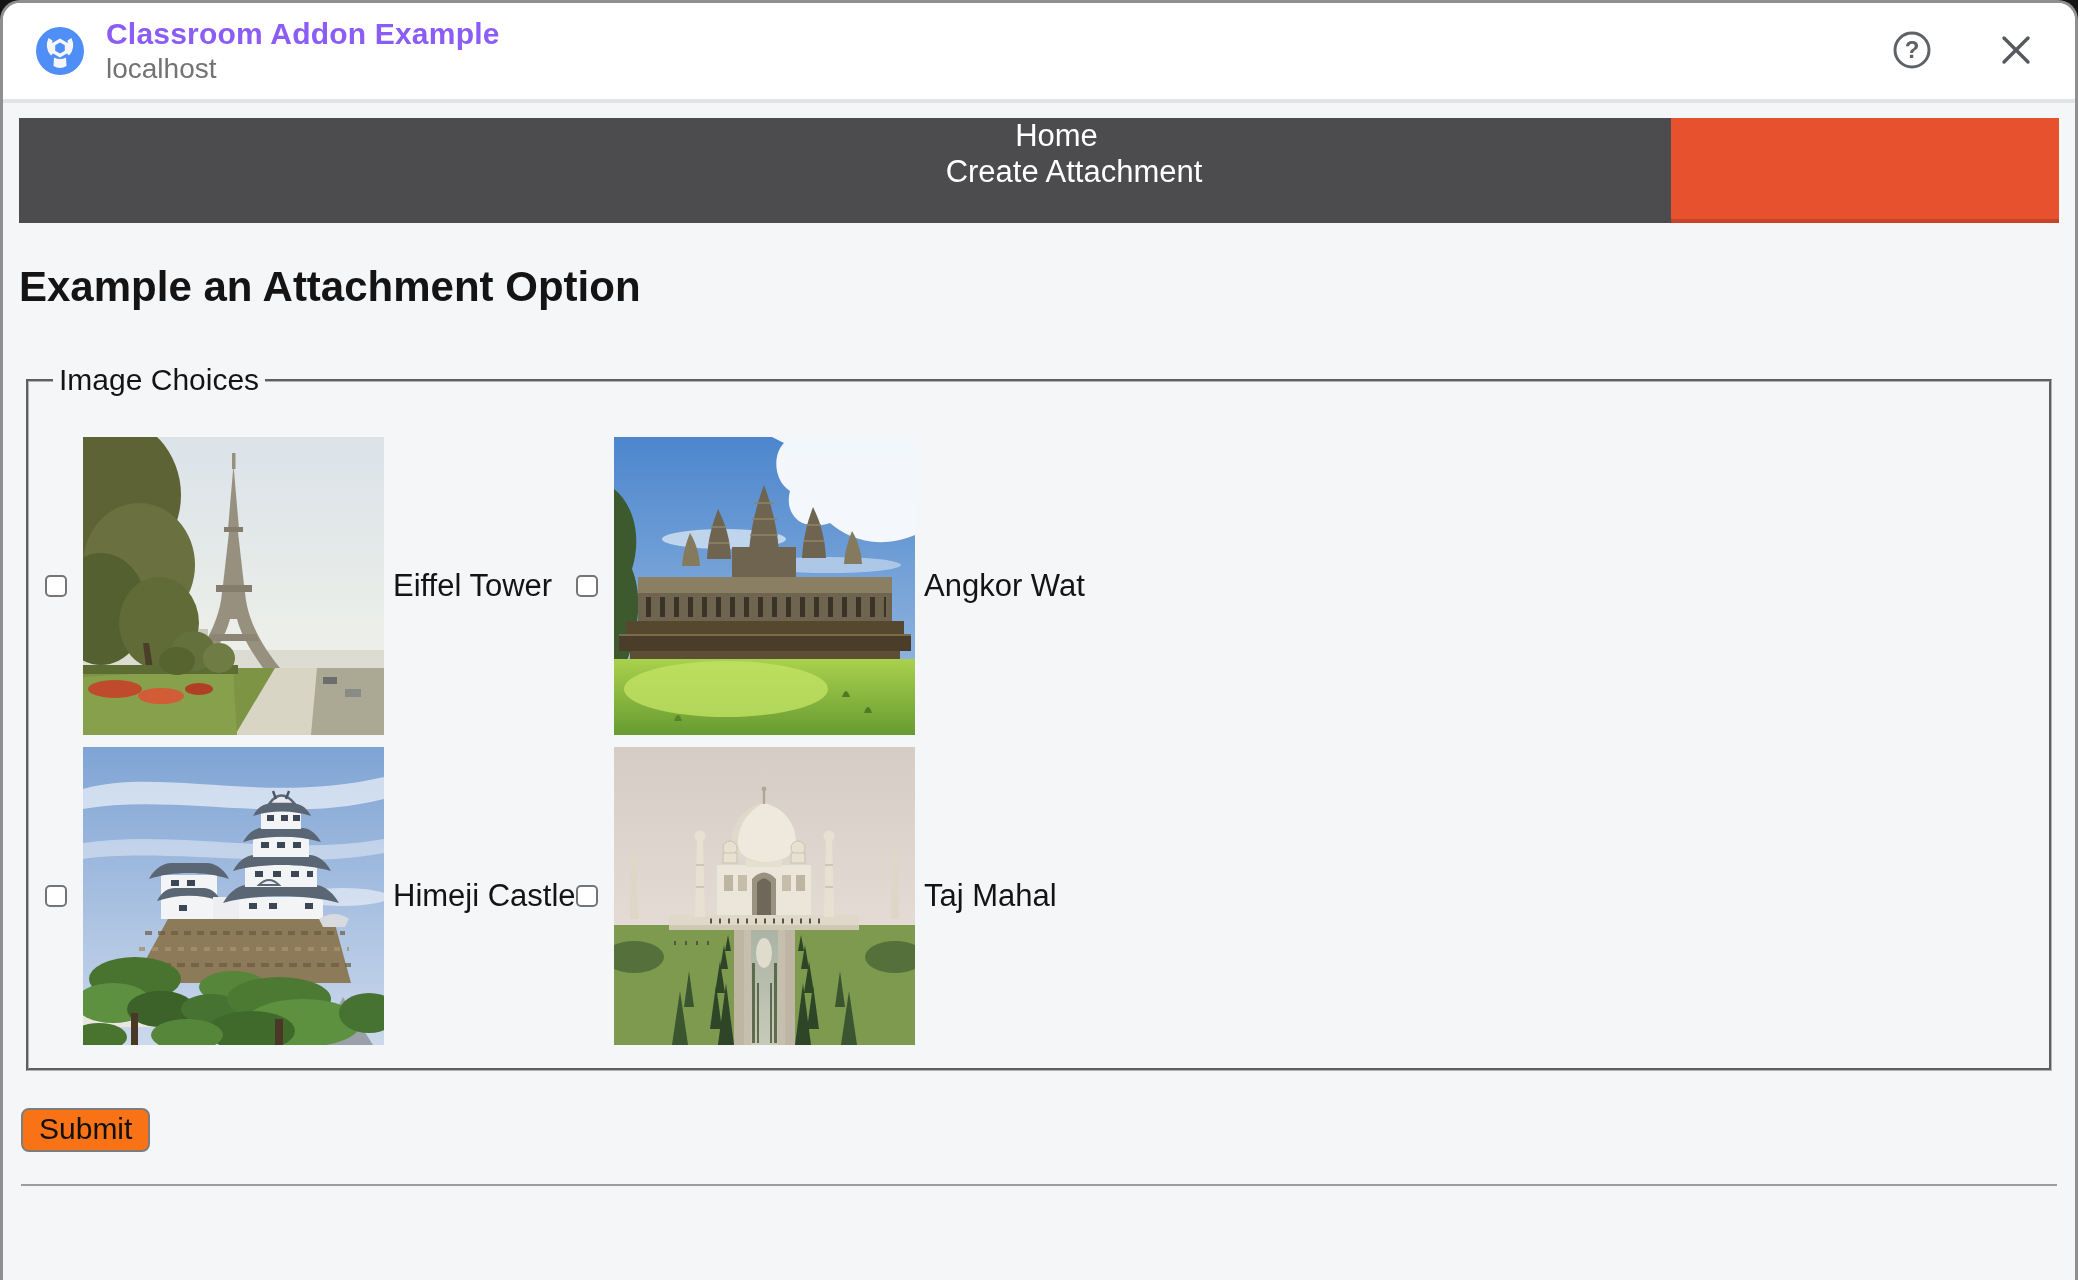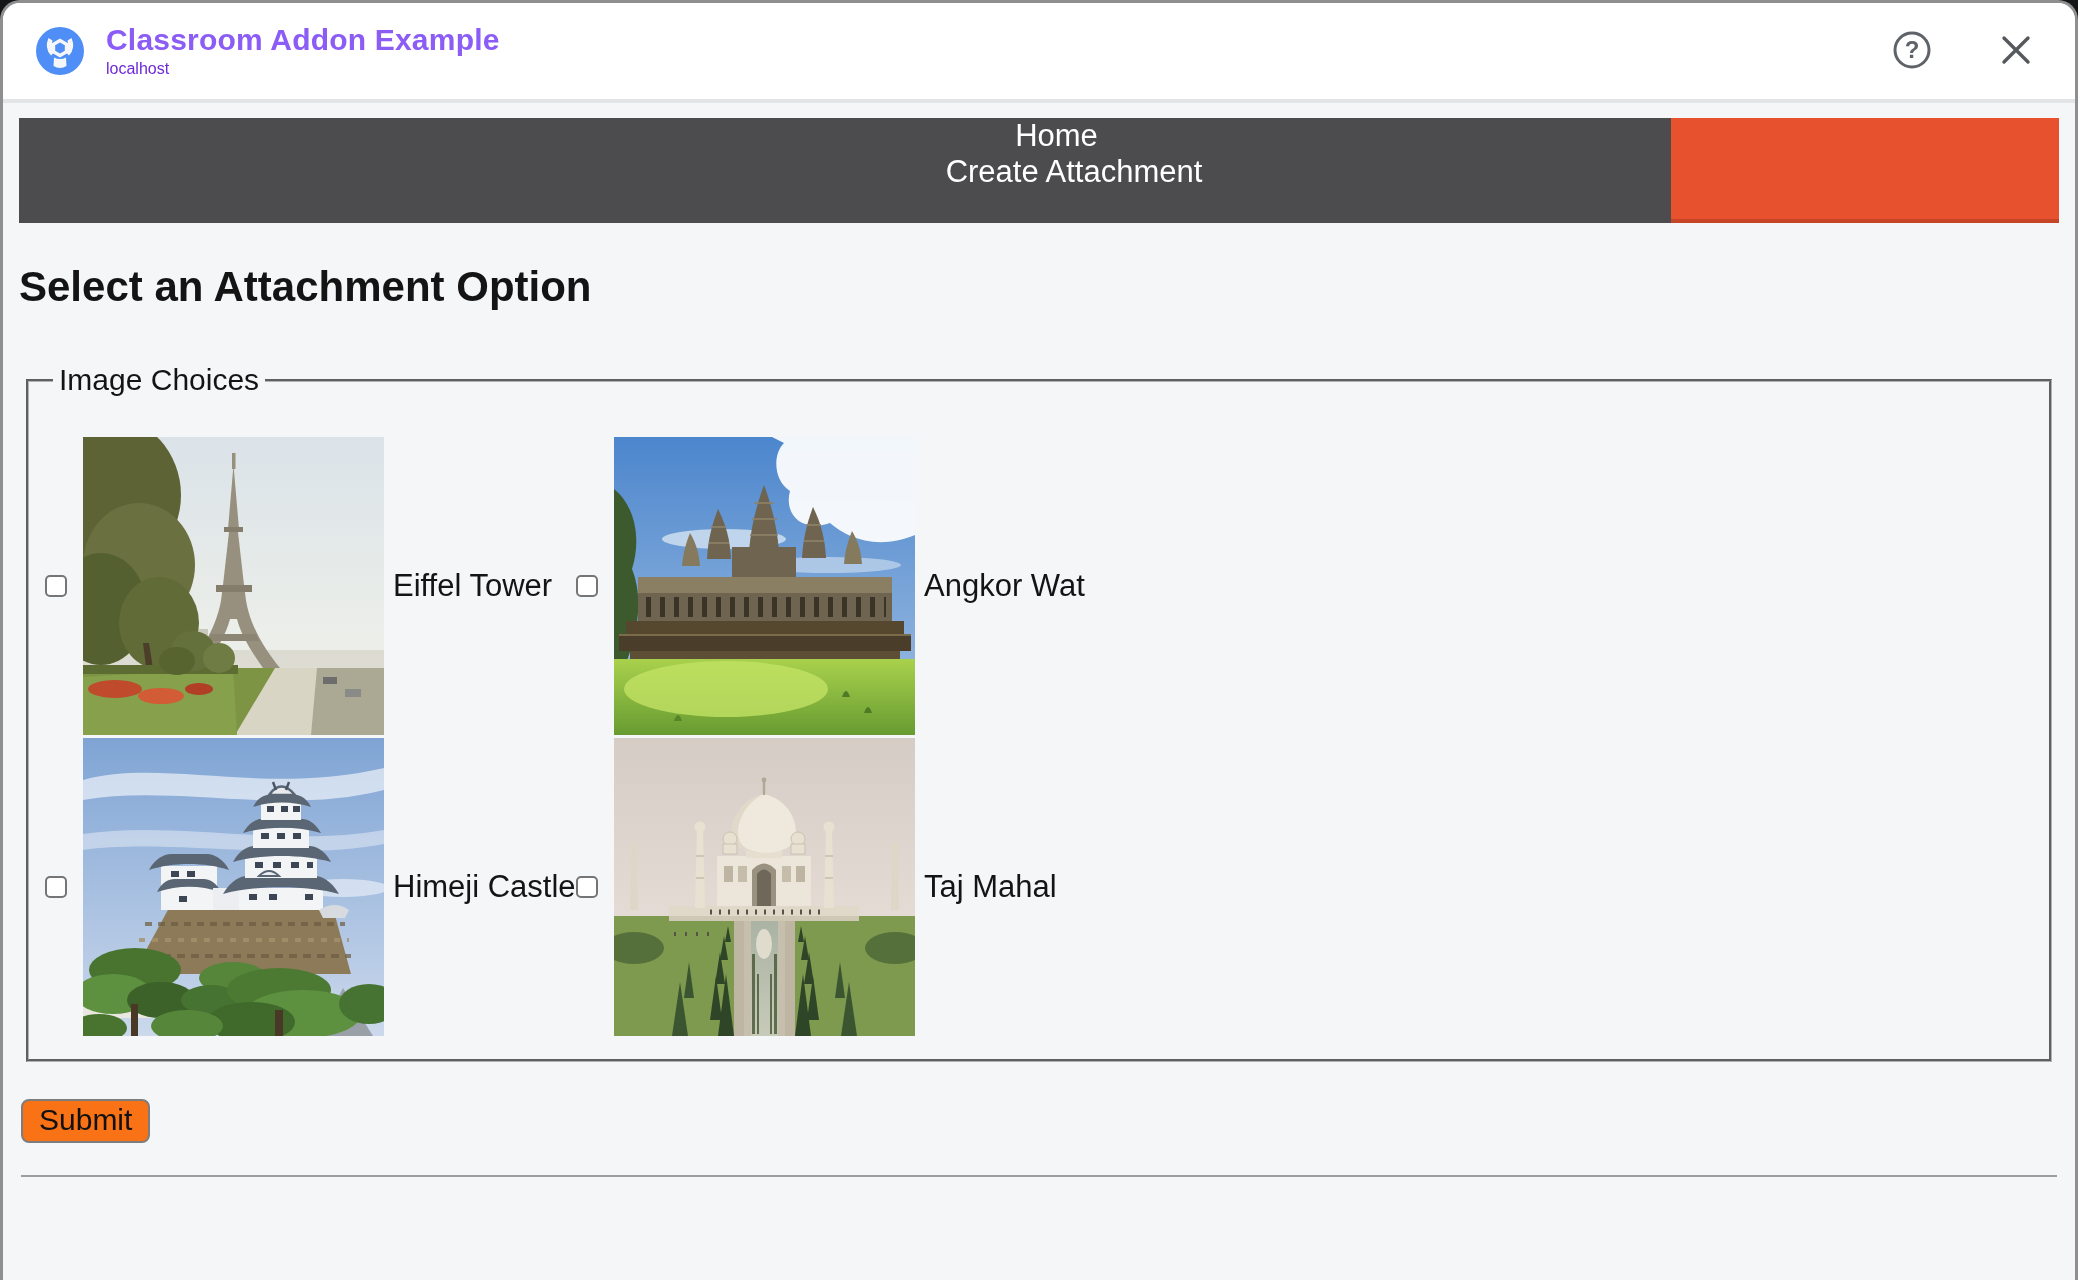--- a/index.html
+++ b/index.html
@@ -20,7 +20,7 @@
   .logo{flex:none;width:48px;height:48px;}
   .titles{margin-left:22px;line-height:1;}
   .dlg-title{font-size:30px;font-weight:bold;color:#8b5cf6;letter-spacing:.2px;}
-  .dlg-subtitle{font-size:16px;color:#6d28d9;margin-top:6px;}
+  .dlg-subtitle{font-size:28px;color:#737373;margin-top:6px;}
   .titlebar-actions{margin-left:auto;display:flex;align-items:center;gap:58px;}
   .icon-btn{border:none;background:transparent;padding:0;cursor:pointer;width:46px;height:46px;display:flex;align-items:center;justify-content:center;}
   

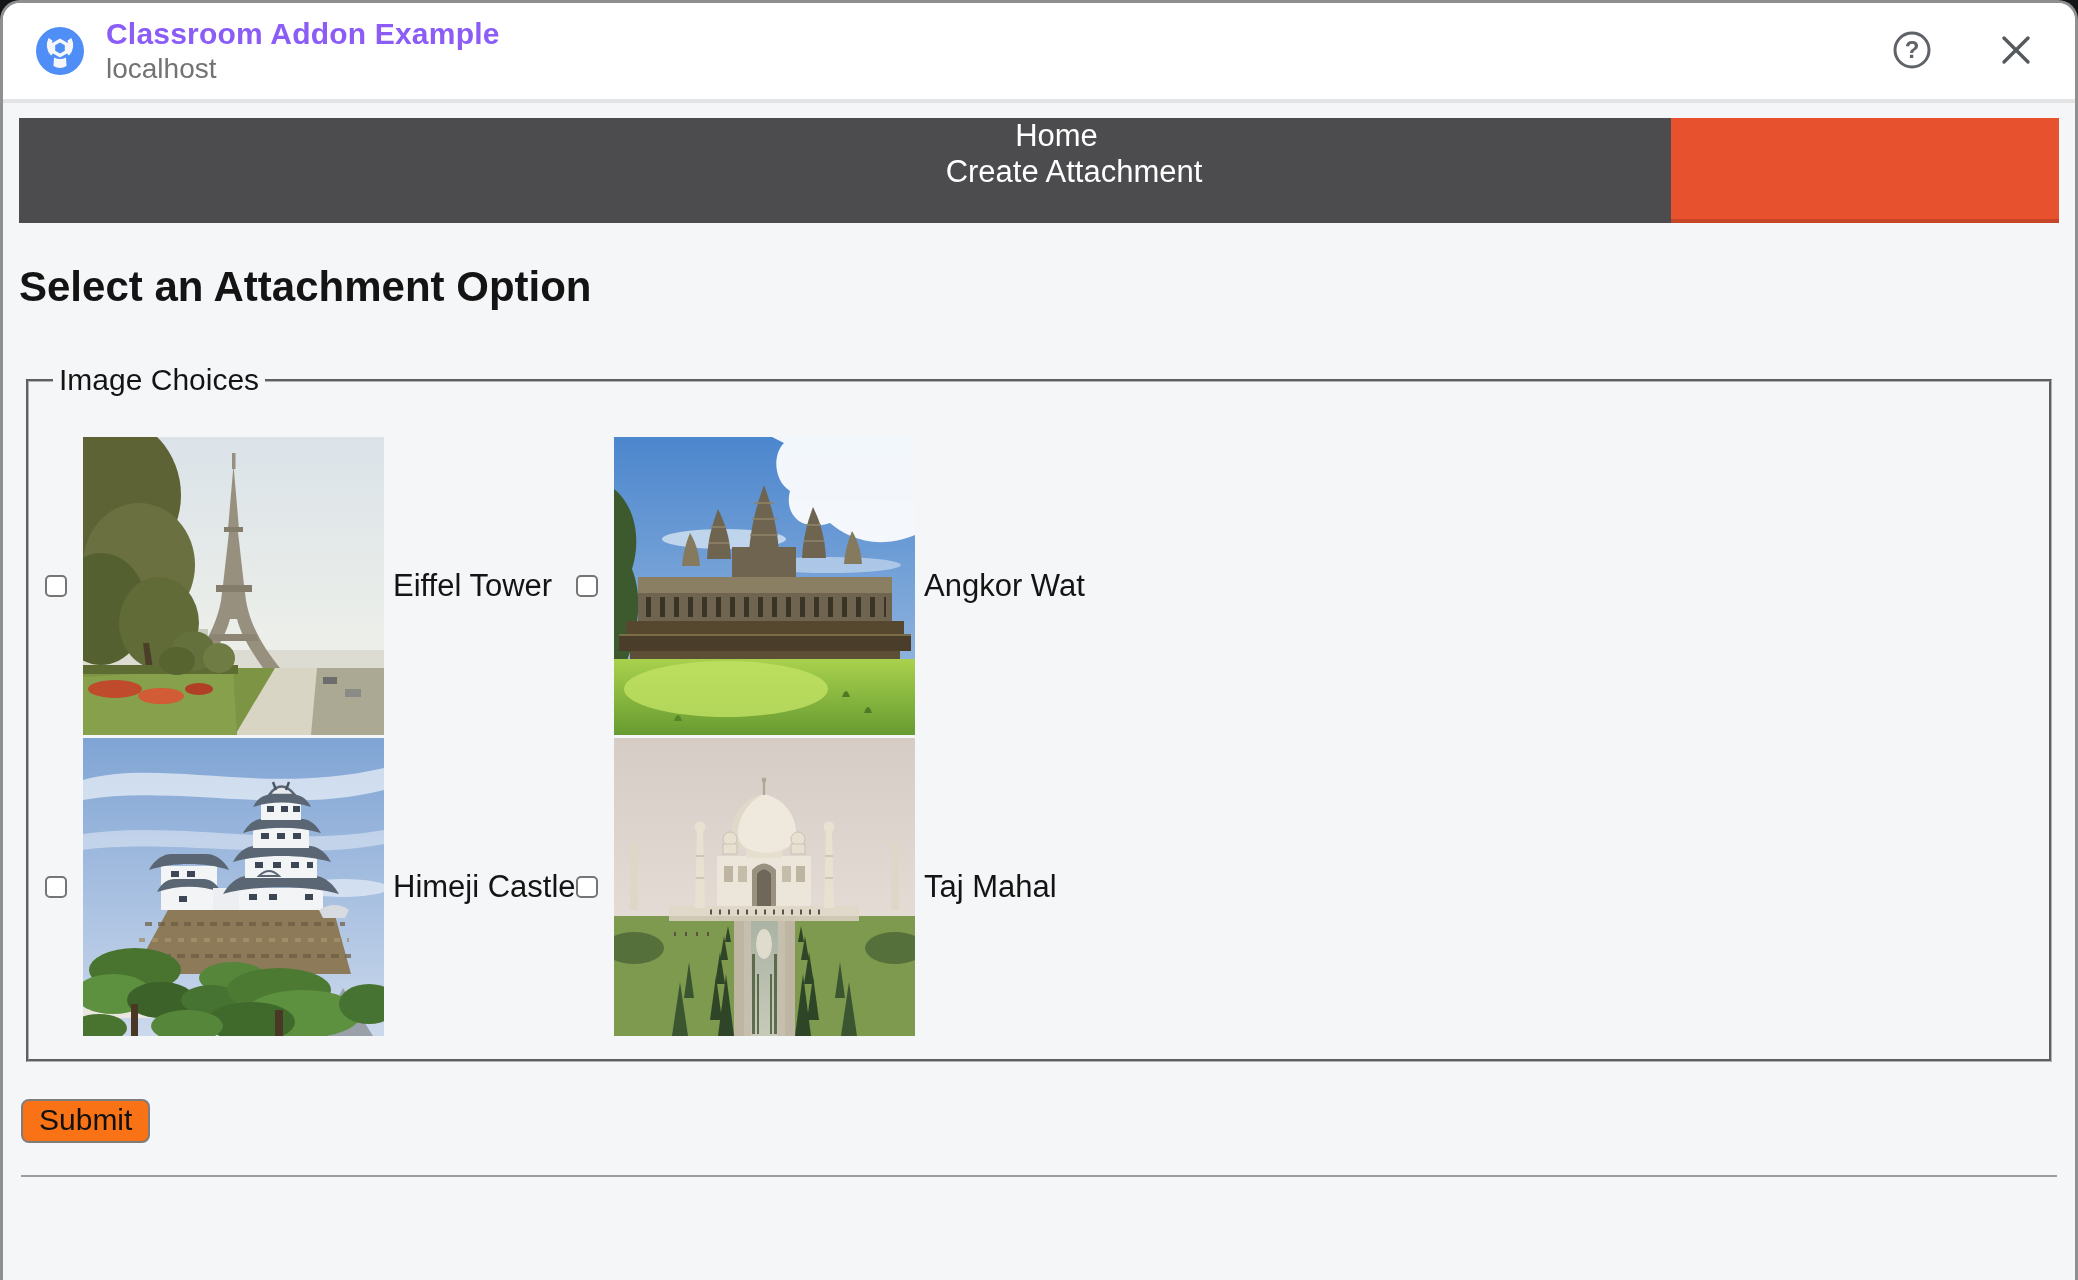--- a/index.html
+++ b/index.html
@@ -104,7 +104,7 @@
         <span class="nav-accent" style="background: rgb(232, 81, 46);"></span>
       </nav>
 
-      <h1 class="page-title">Select an Attachment Option</h1>
+      <h1 class="page-title">Example an Attachment Option</h1>
 
 
       <fieldset class="choices">

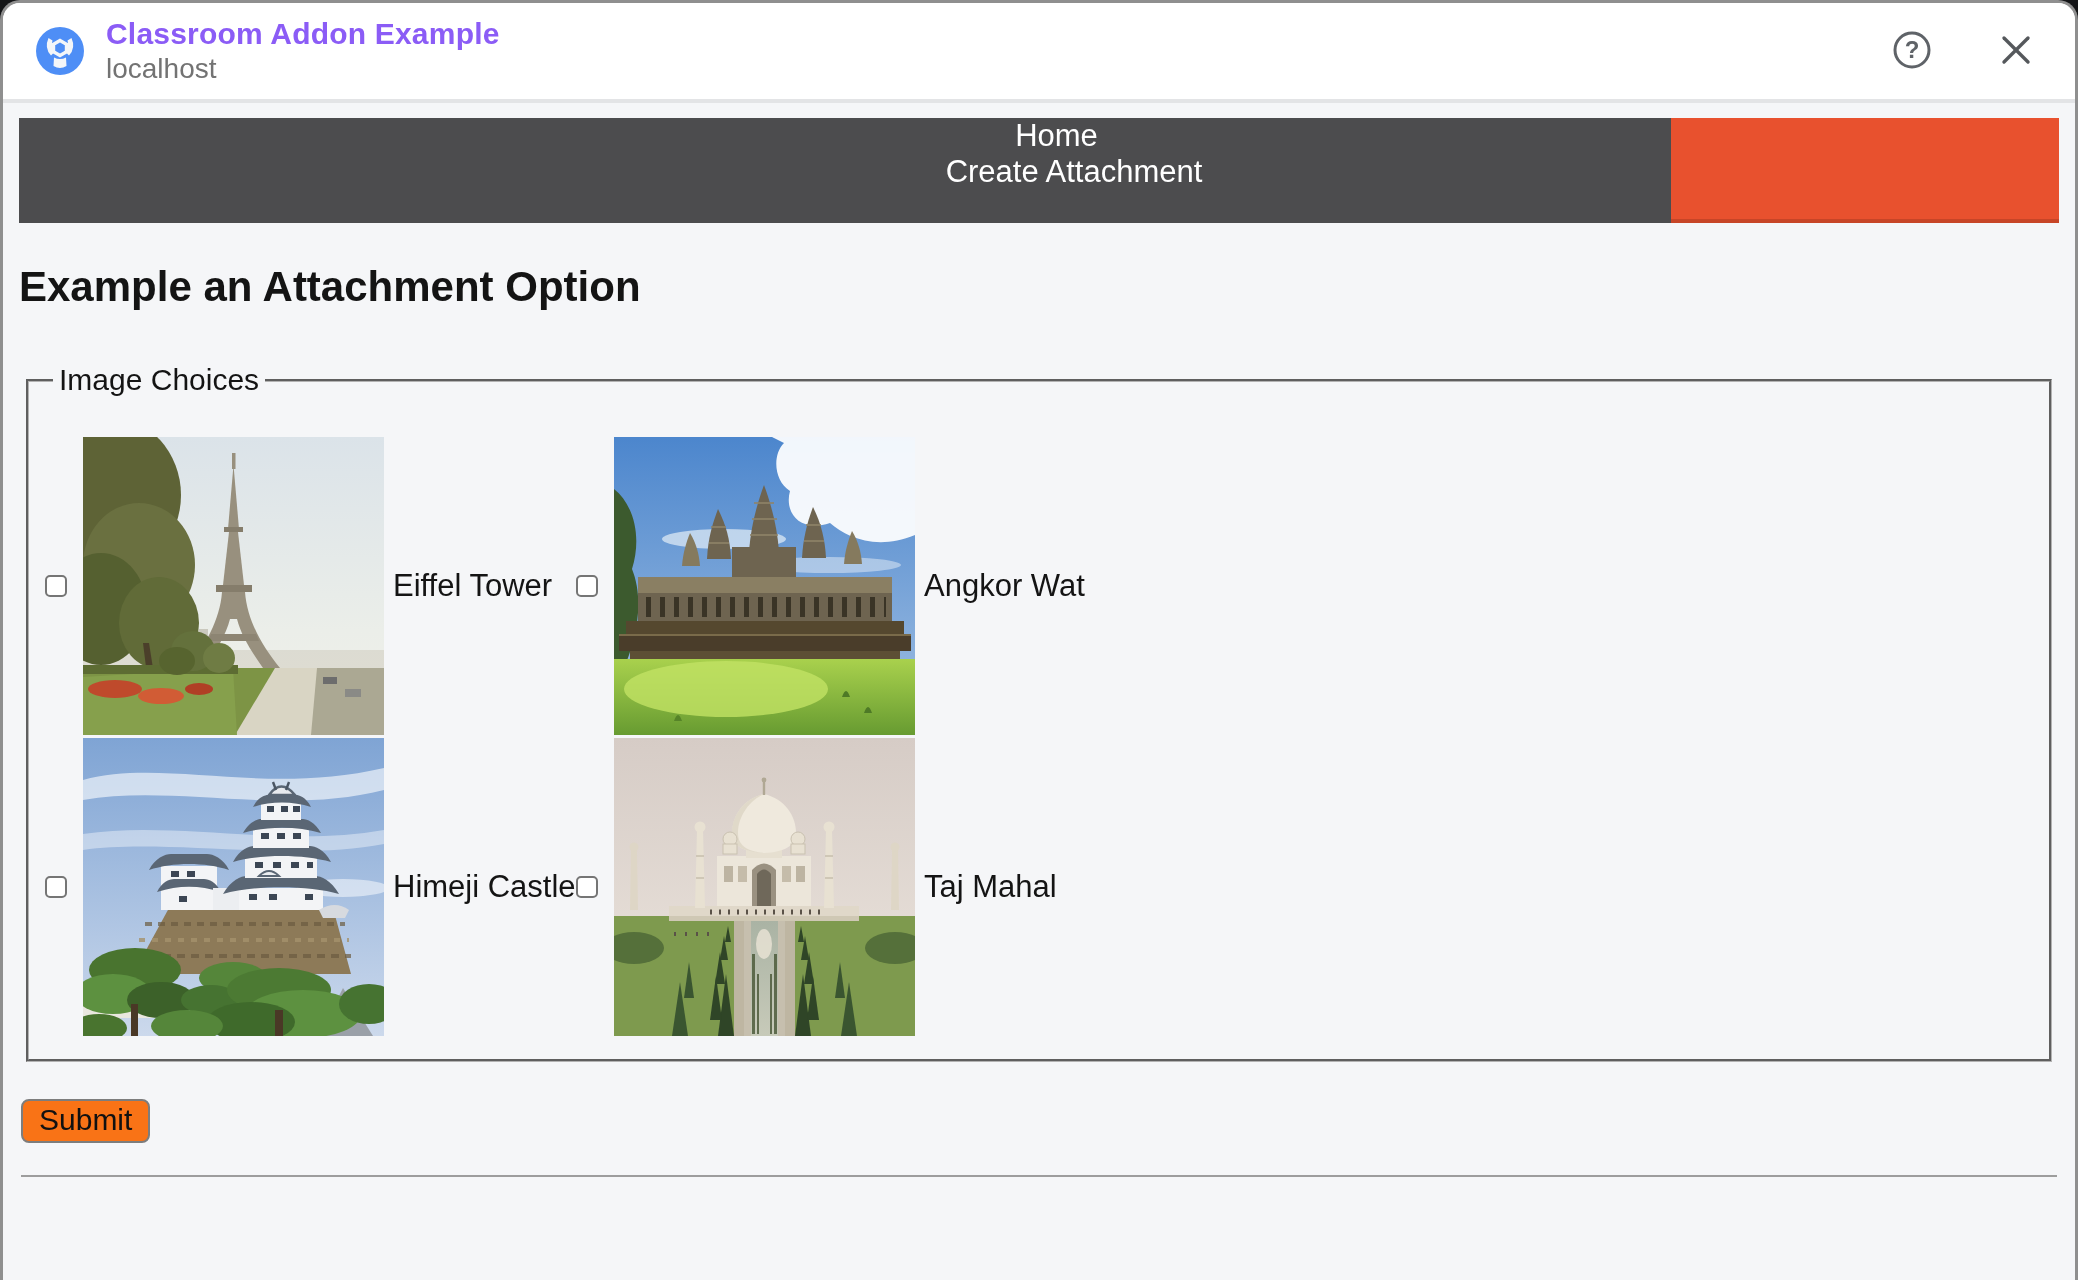--- a/index.html
+++ b/index.html
@@ -40,7 +40,7 @@
     margin:0 7px;border:3px groove #b3b3b3;padding:40px 20px 23px 16px;
   }
   fieldset.choices legend{font-size:30px;color:#141414;padding:0 6px;margin-left:8px;}
-  .choices-grid{display:grid;grid-template-columns:531px 1fr;row-gap:3px;}
+  .choices-grid{display:grid;grid-template-columns:531px 1fr;row-gap:12px;}
   .choice{display:flex;align-items:center;}
   .choice input[type=checkbox]{
     appearance:none;-webkit-appearance:none;flex:none;

